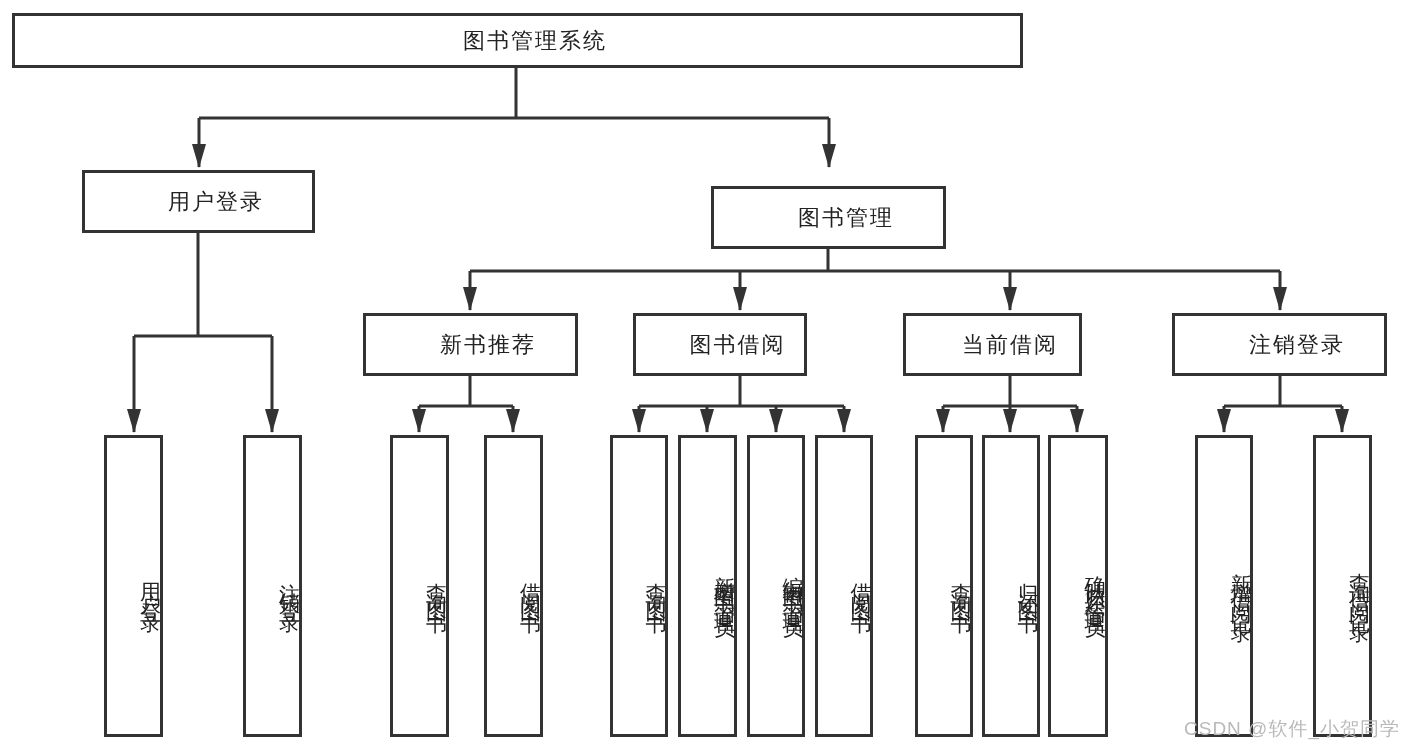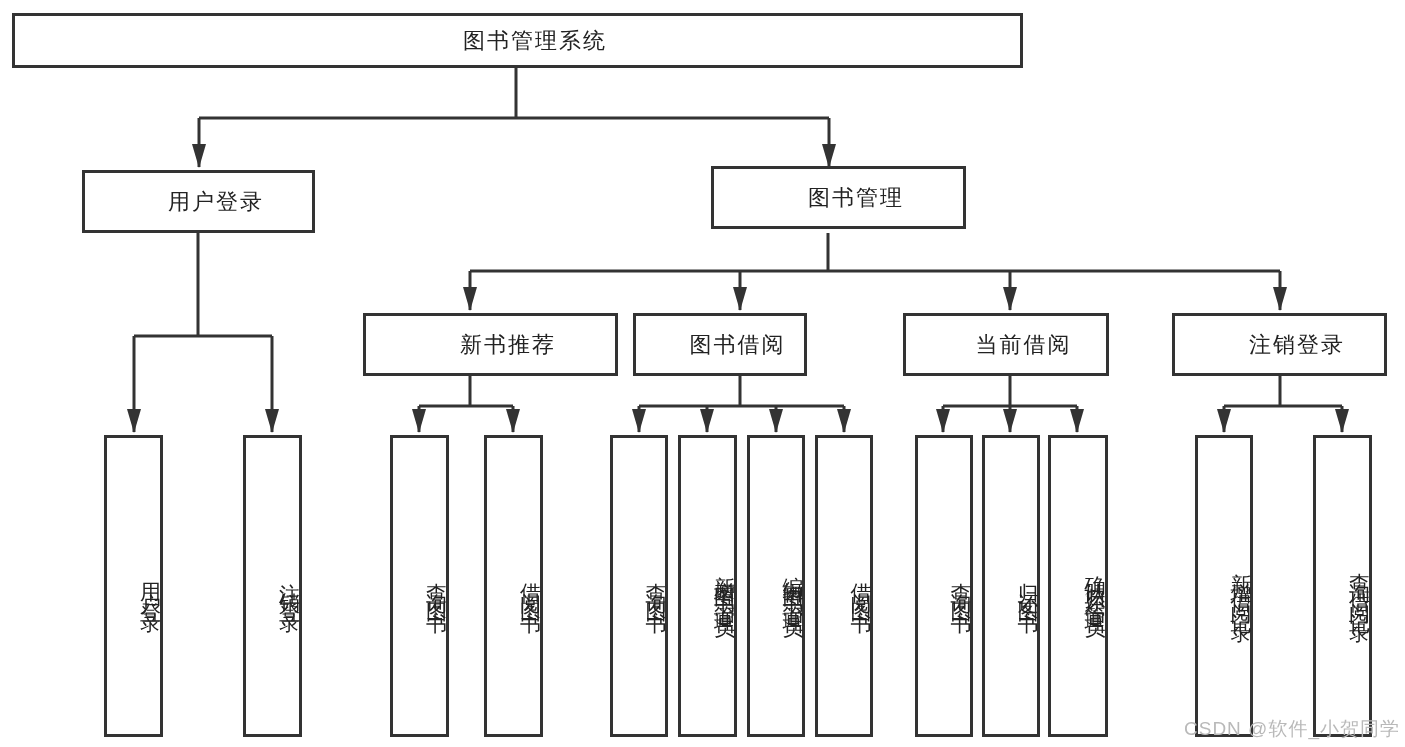--- a/index.html
+++ b/index.html
@@ -77,7 +77,7 @@
   <div class="box h" style="left:82px;top:170px;width:233px;height:63px">
     <span>用户登录</span>
   </div>
-  <div class="box h" style="left:711px;top:166px;width:255px;height:63px">
+  <div class="box h" style="left:711px;top:186px;width:235px;height:63px">
     <span>图书管理</span>
   </div>
 

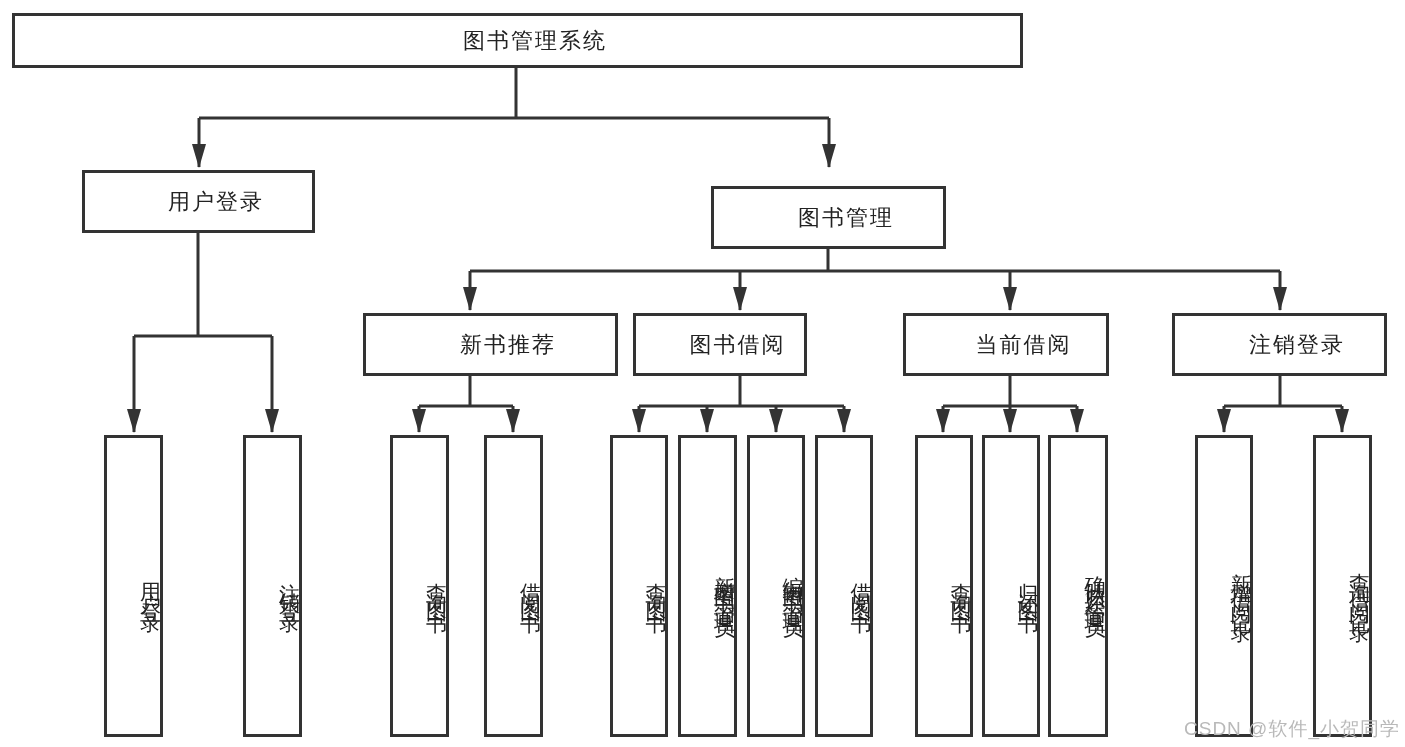--- a/index.html
+++ b/index.html
@@ -81,7 +81,7 @@
     <span>图书管理</span>
   </div>
 
-  <div class="box h" style="left:363px;top:313px;width:255px;height:63px">
+  <div class="box h" style="left:363px;top:313px;width:215px;height:63px">
     <span>新书推荐</span>
   </div>
   <div class="box h" style="left:633px;top:313px;width:174px;height:63px">

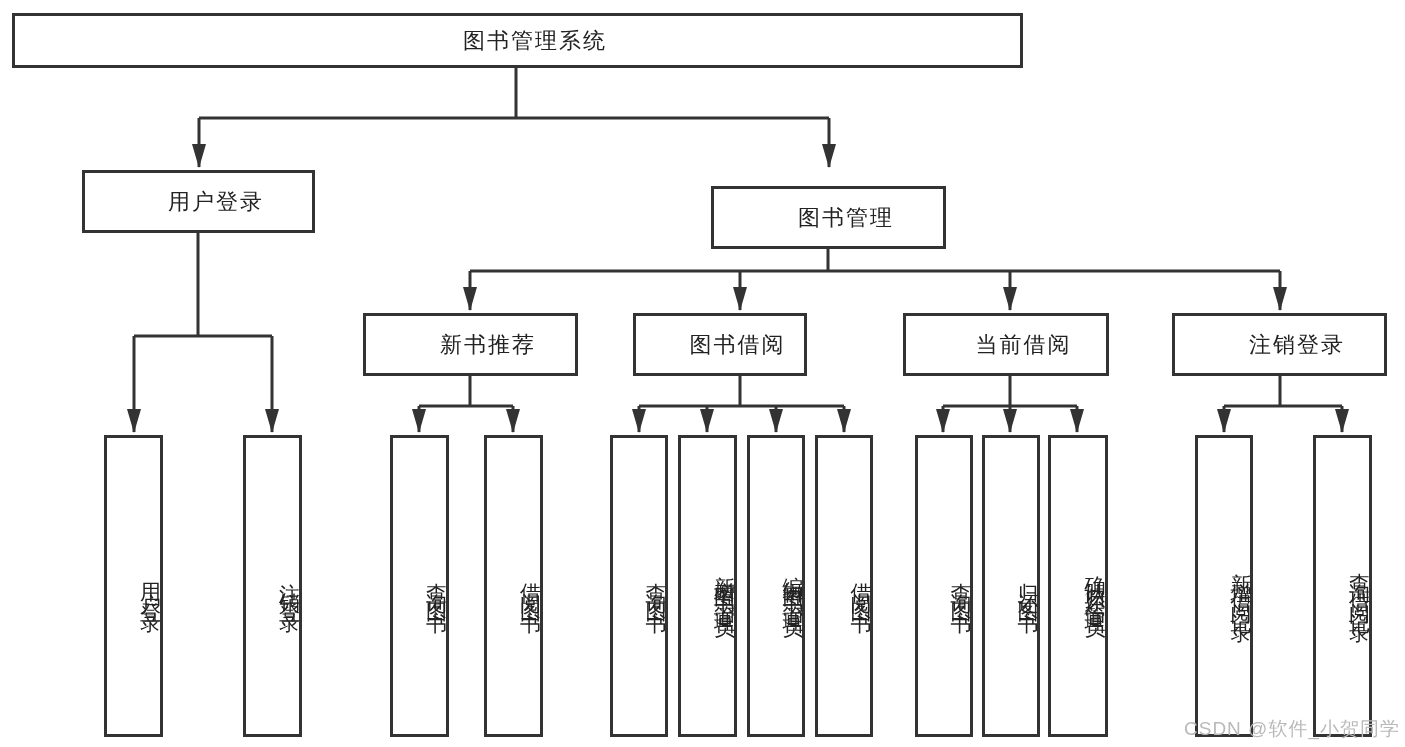--- a/index.html
+++ b/index.html
@@ -87,7 +87,7 @@
   <div class="box h" style="left:633px;top:313px;width:174px;height:63px">
     <span>图书借阅</span>
   </div>
-  <div class="box h" style="left:903px;top:313px;width:206px;height:63px">
+  <div class="box h" style="left:903px;top:313px;width:179px;height:63px">
     <span>当前借阅</span>
   </div>
   <div class="box h" style="left:1172px;top:313px;width:215px;height:63px">

